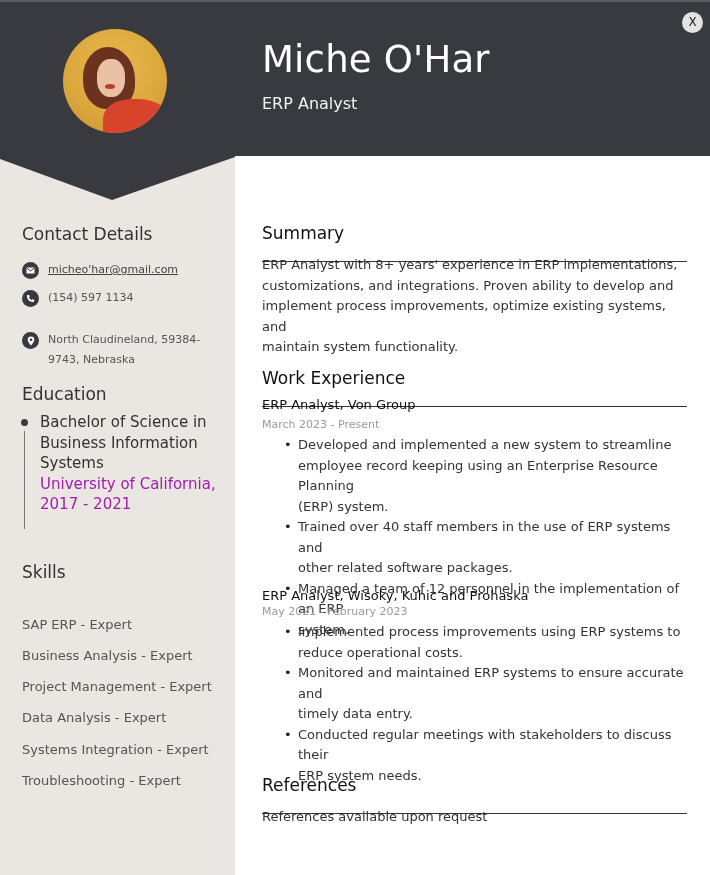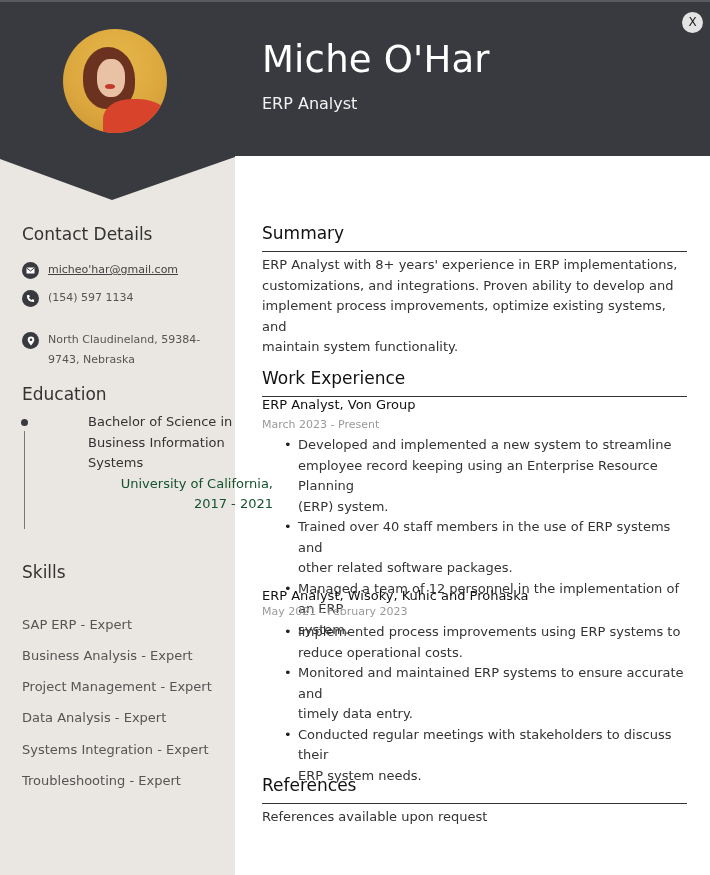--- a/index.html
+++ b/index.html
@@ -38,7 +38,7 @@
 
   .skill { position: absolute; left: 22px; font-size: 13px; color: #555; margin-top: 22px; }
 
-  .main-h { position: absolute; left: 262px; width: 425px; font-size: 17px; color: #111; padding-bottom: 8px; border-bottom: 1px solid #333; }
+  .main-h { position: absolute; left: 262px; width: 425px; font-size: 17px; color: #111; padding-bottom: 18px; border-bottom: 1px solid #333; }
   .para { position: absolute; left: 262px; width: 420px; font-size: 13px; line-height: 20.5px; color: #333; }
   .job-title { position: absolute; left: 262px; font-size: 13px; color: #111; }
   .job-date { position: absolute; left: 262px; font-size: 11px; color: #999; }

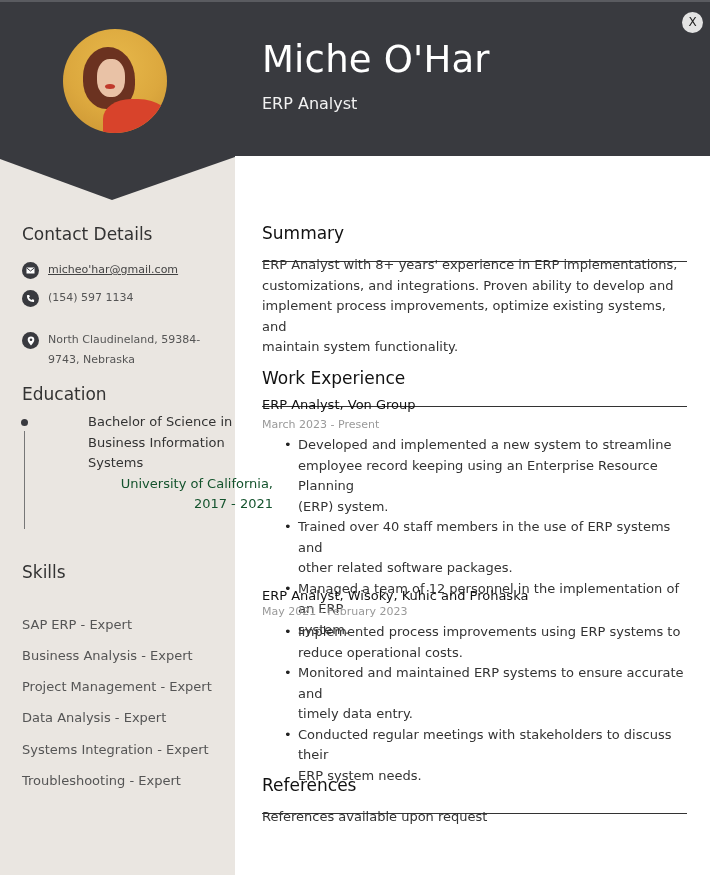--- a/index.html
+++ b/index.html
@@ -32,7 +32,7 @@
 
   .edu-dot { position: absolute; left: 21px; top: 419px; width: 7px; height: 7px; border-radius: 50%; background: #393a3f; }
   .edu-line { position: absolute; left: 24px; top: 431px; width: 1px; height: 98px; background: #777; }
-  .edu-block { position: absolute; left: 40px; top: 412px; width: 185px; font-size: 13px; line-height: 20.5px; margin-left: 48px; }
+  .edu-block { position: absolute; left: 40px; top: 412px; width: 185px; font-size: 15px; line-height: 20.5px; }
   .edu-degree { color: #333; }
   .edu-meta { color: #14532d; text-align: right; }
 

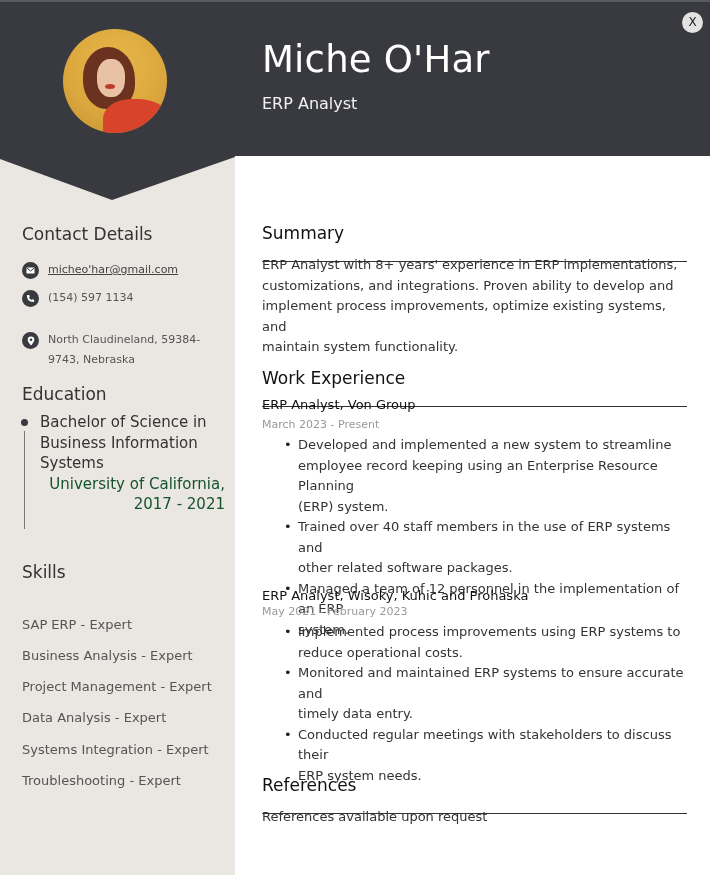--- a/index.html
+++ b/index.html
@@ -34,7 +34,7 @@
   .edu-line { position: absolute; left: 24px; top: 431px; width: 1px; height: 98px; background: #777; }
   .edu-block { position: absolute; left: 40px; top: 412px; width: 185px; font-size: 15px; line-height: 20.5px; }
   .edu-degree { color: #333; }
-  .edu-meta { color: #14532d; text-align: right; }
+  .edu-meta { color: #a21caf; }
 
   .skill { position: absolute; left: 22px; font-size: 13px; color: #555; margin-top: 22px; }
 

